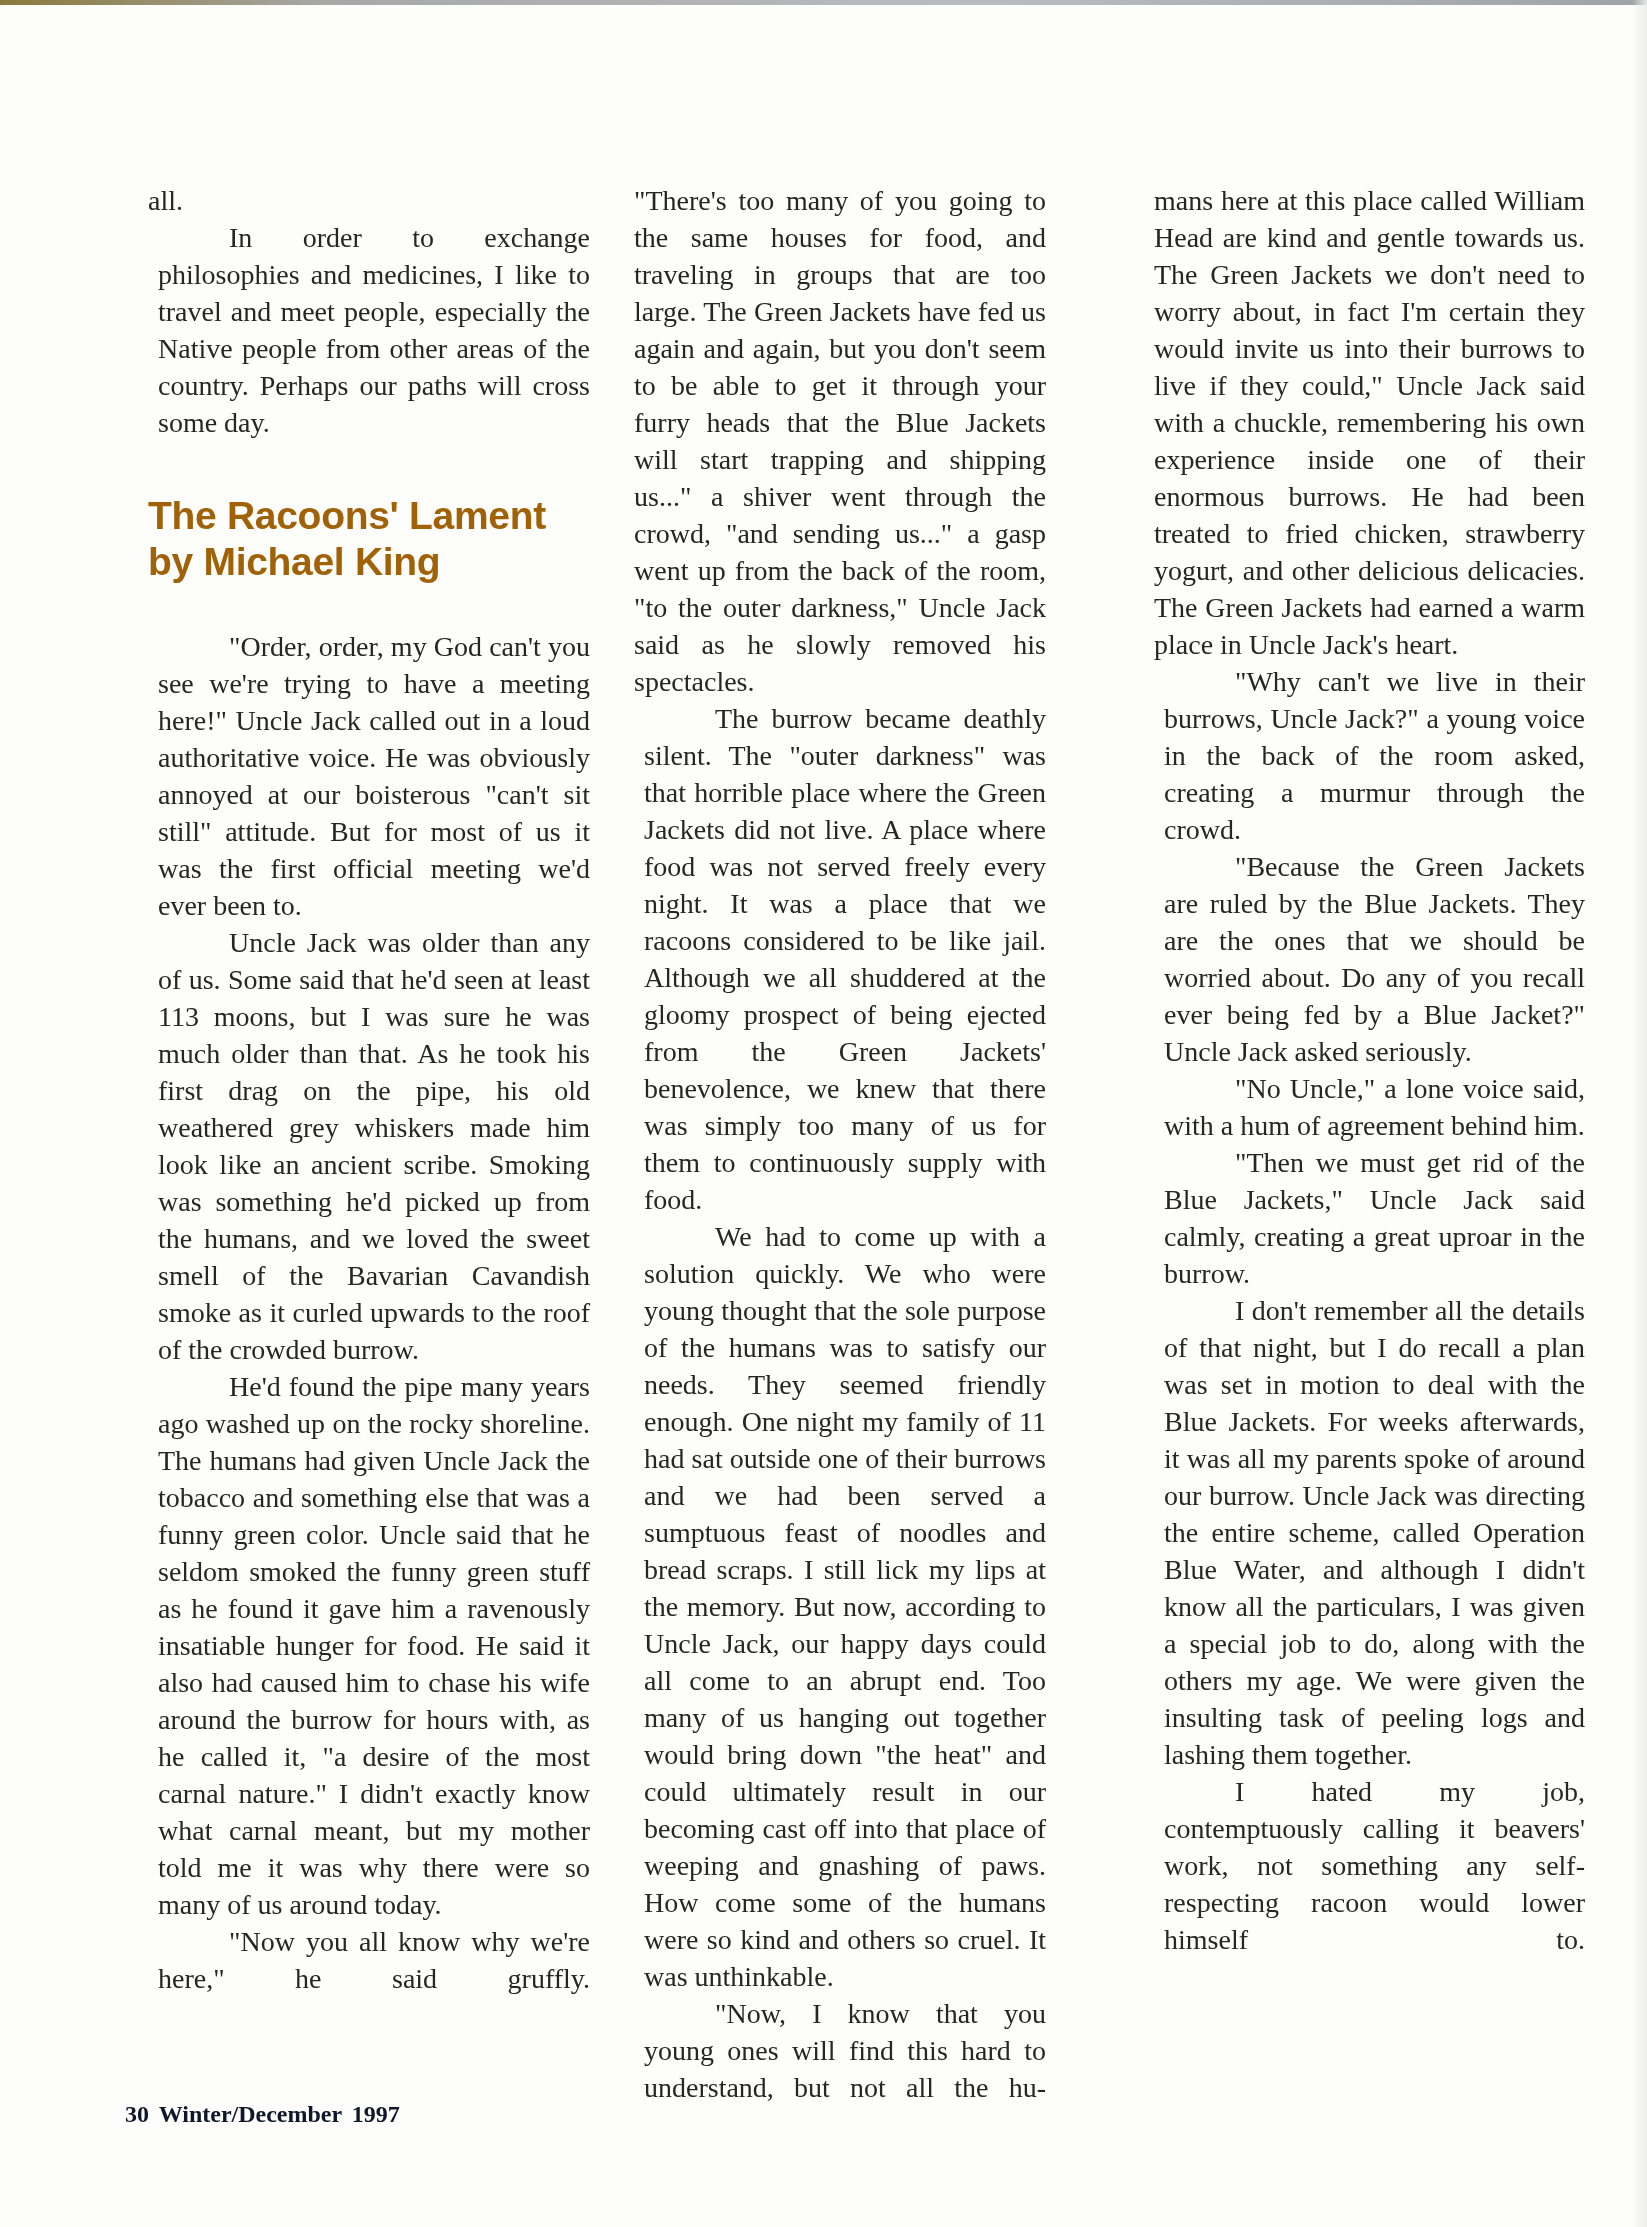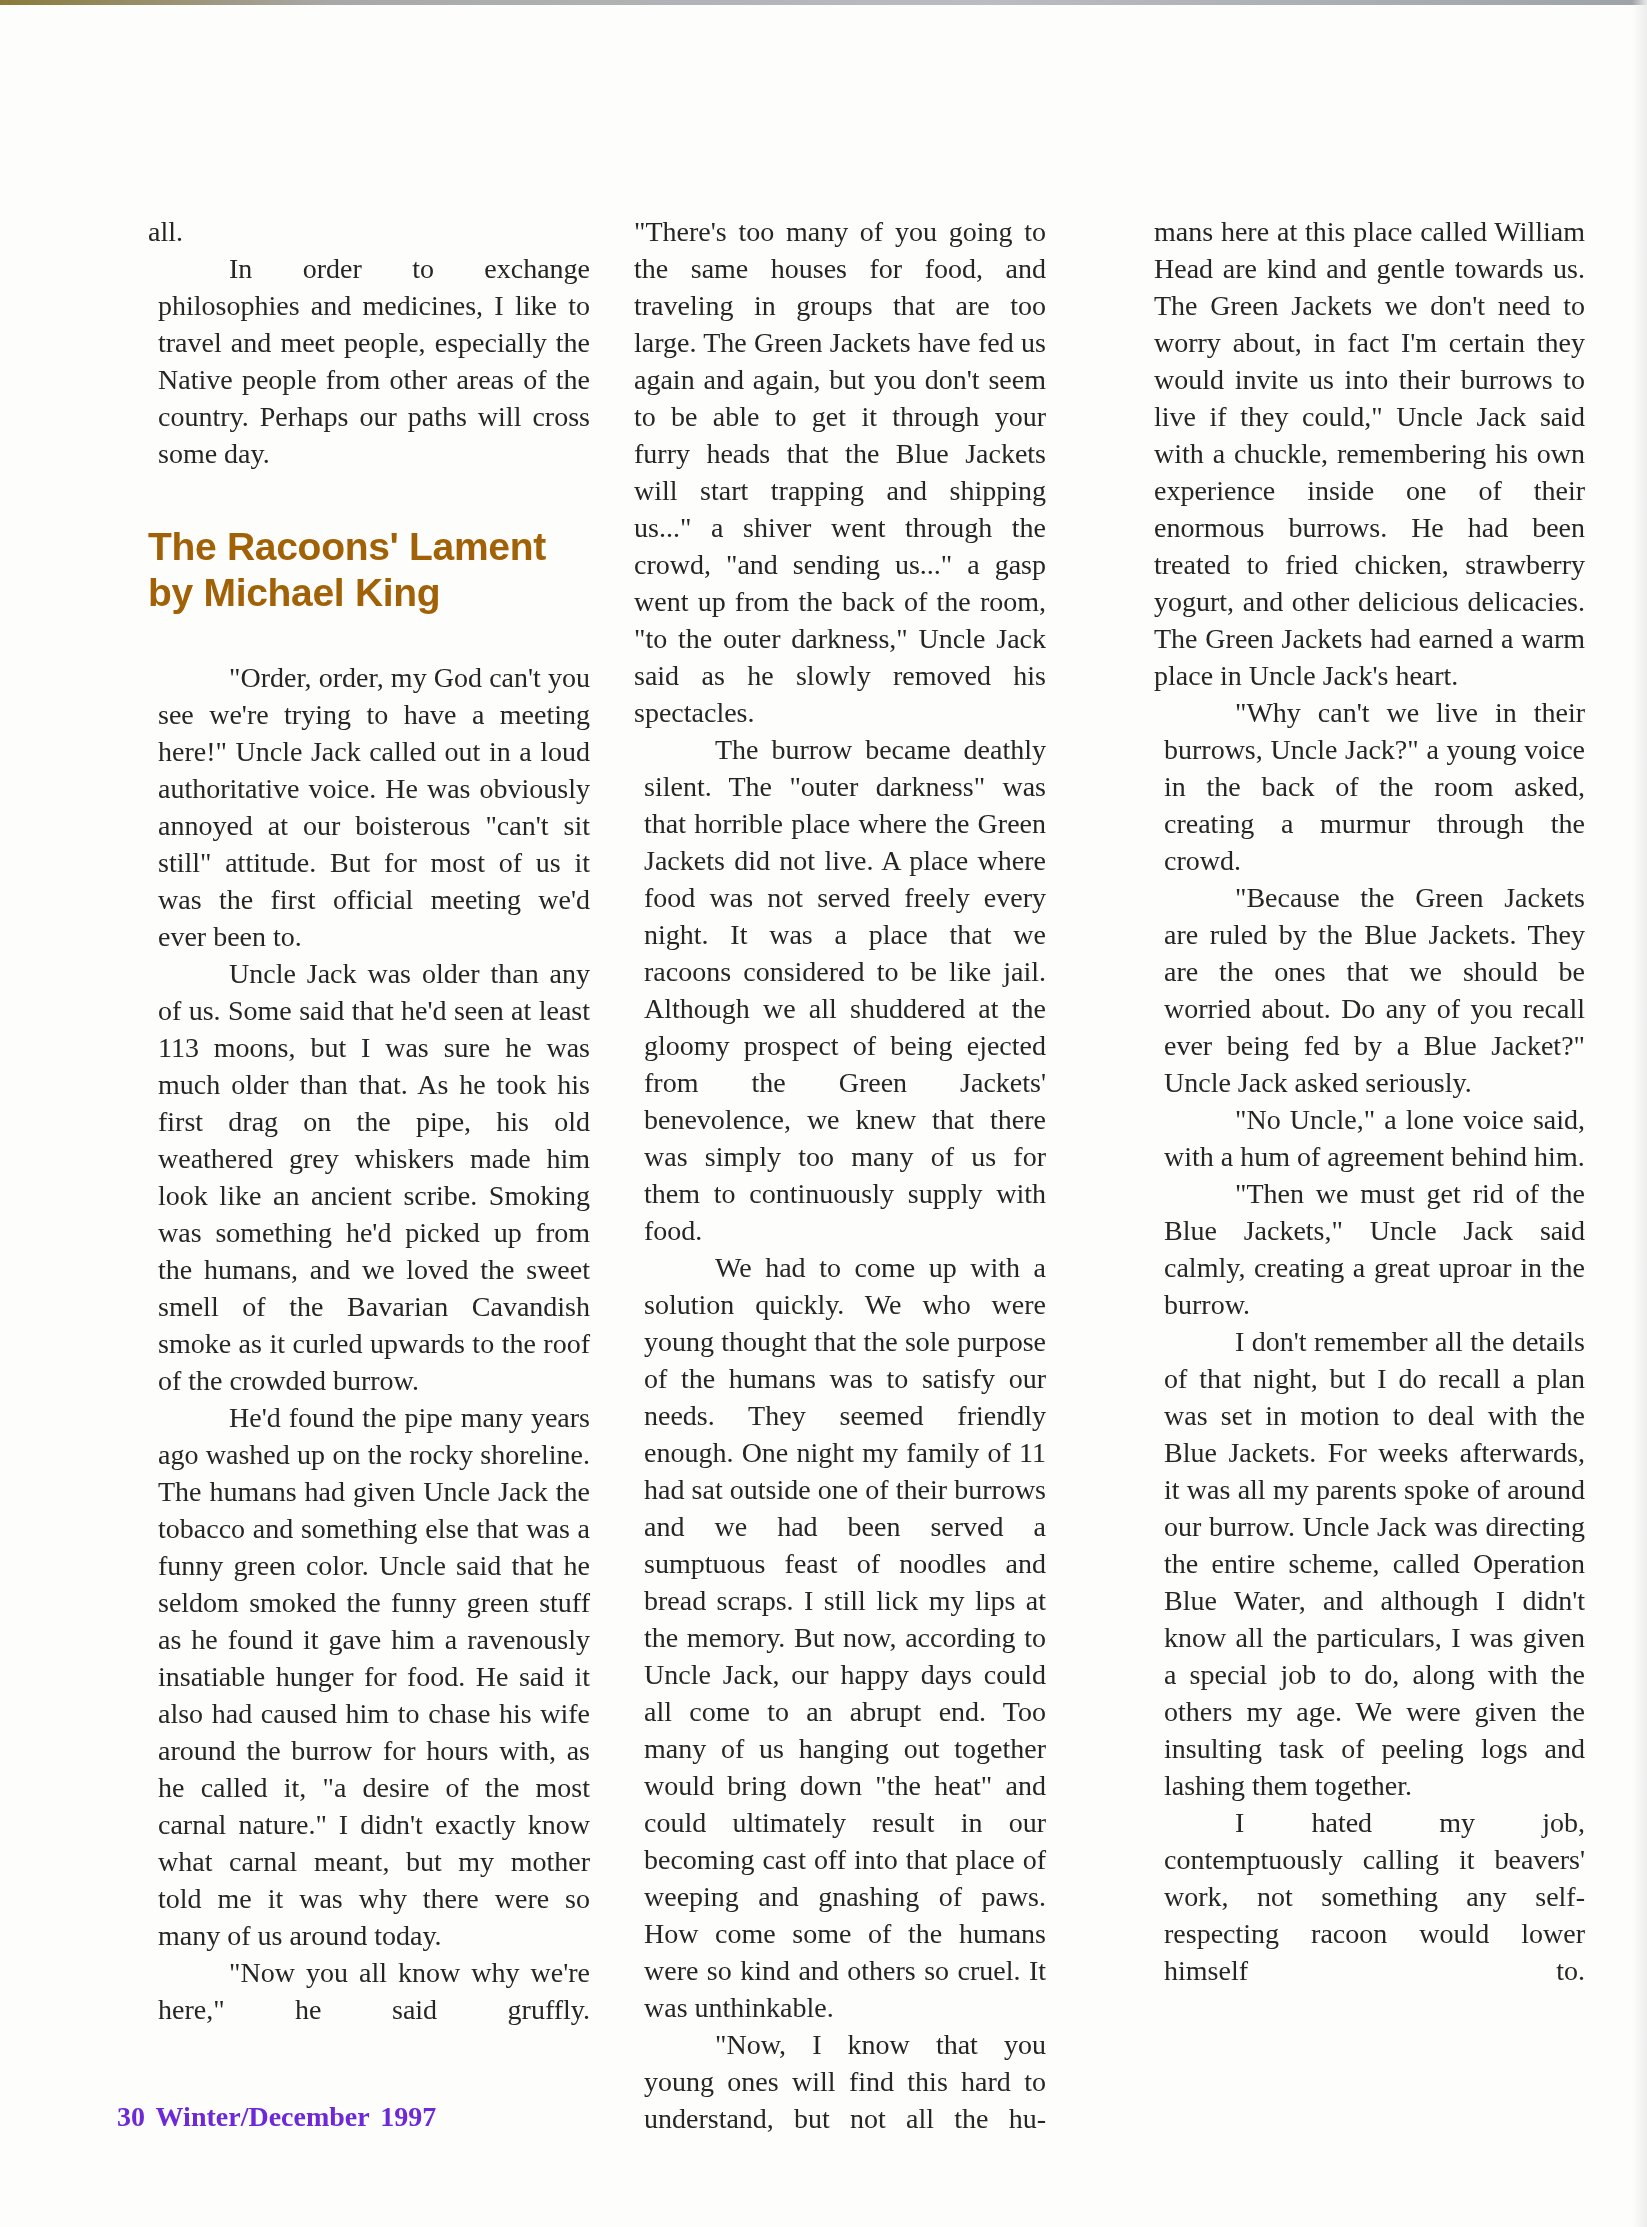--- a/index.html
+++ b/index.html
@@ -27,7 +27,7 @@
   .col3 { left: 1154px; width: 431px; }
   .column p { margin: 0; text-indent: 0; }
   .column p.indent { text-indent: 71px; margin-left: 10px; }
-  .column p.noindent { text-indent: 0; margin-top: 31px; }
+  .column p.noindent { text-indent: 0; }
   .column .last-justify { text-align-last: justify; }
   .headline {
     font-family: "Liberation Sans", "DejaVu Sans", sans-serif;

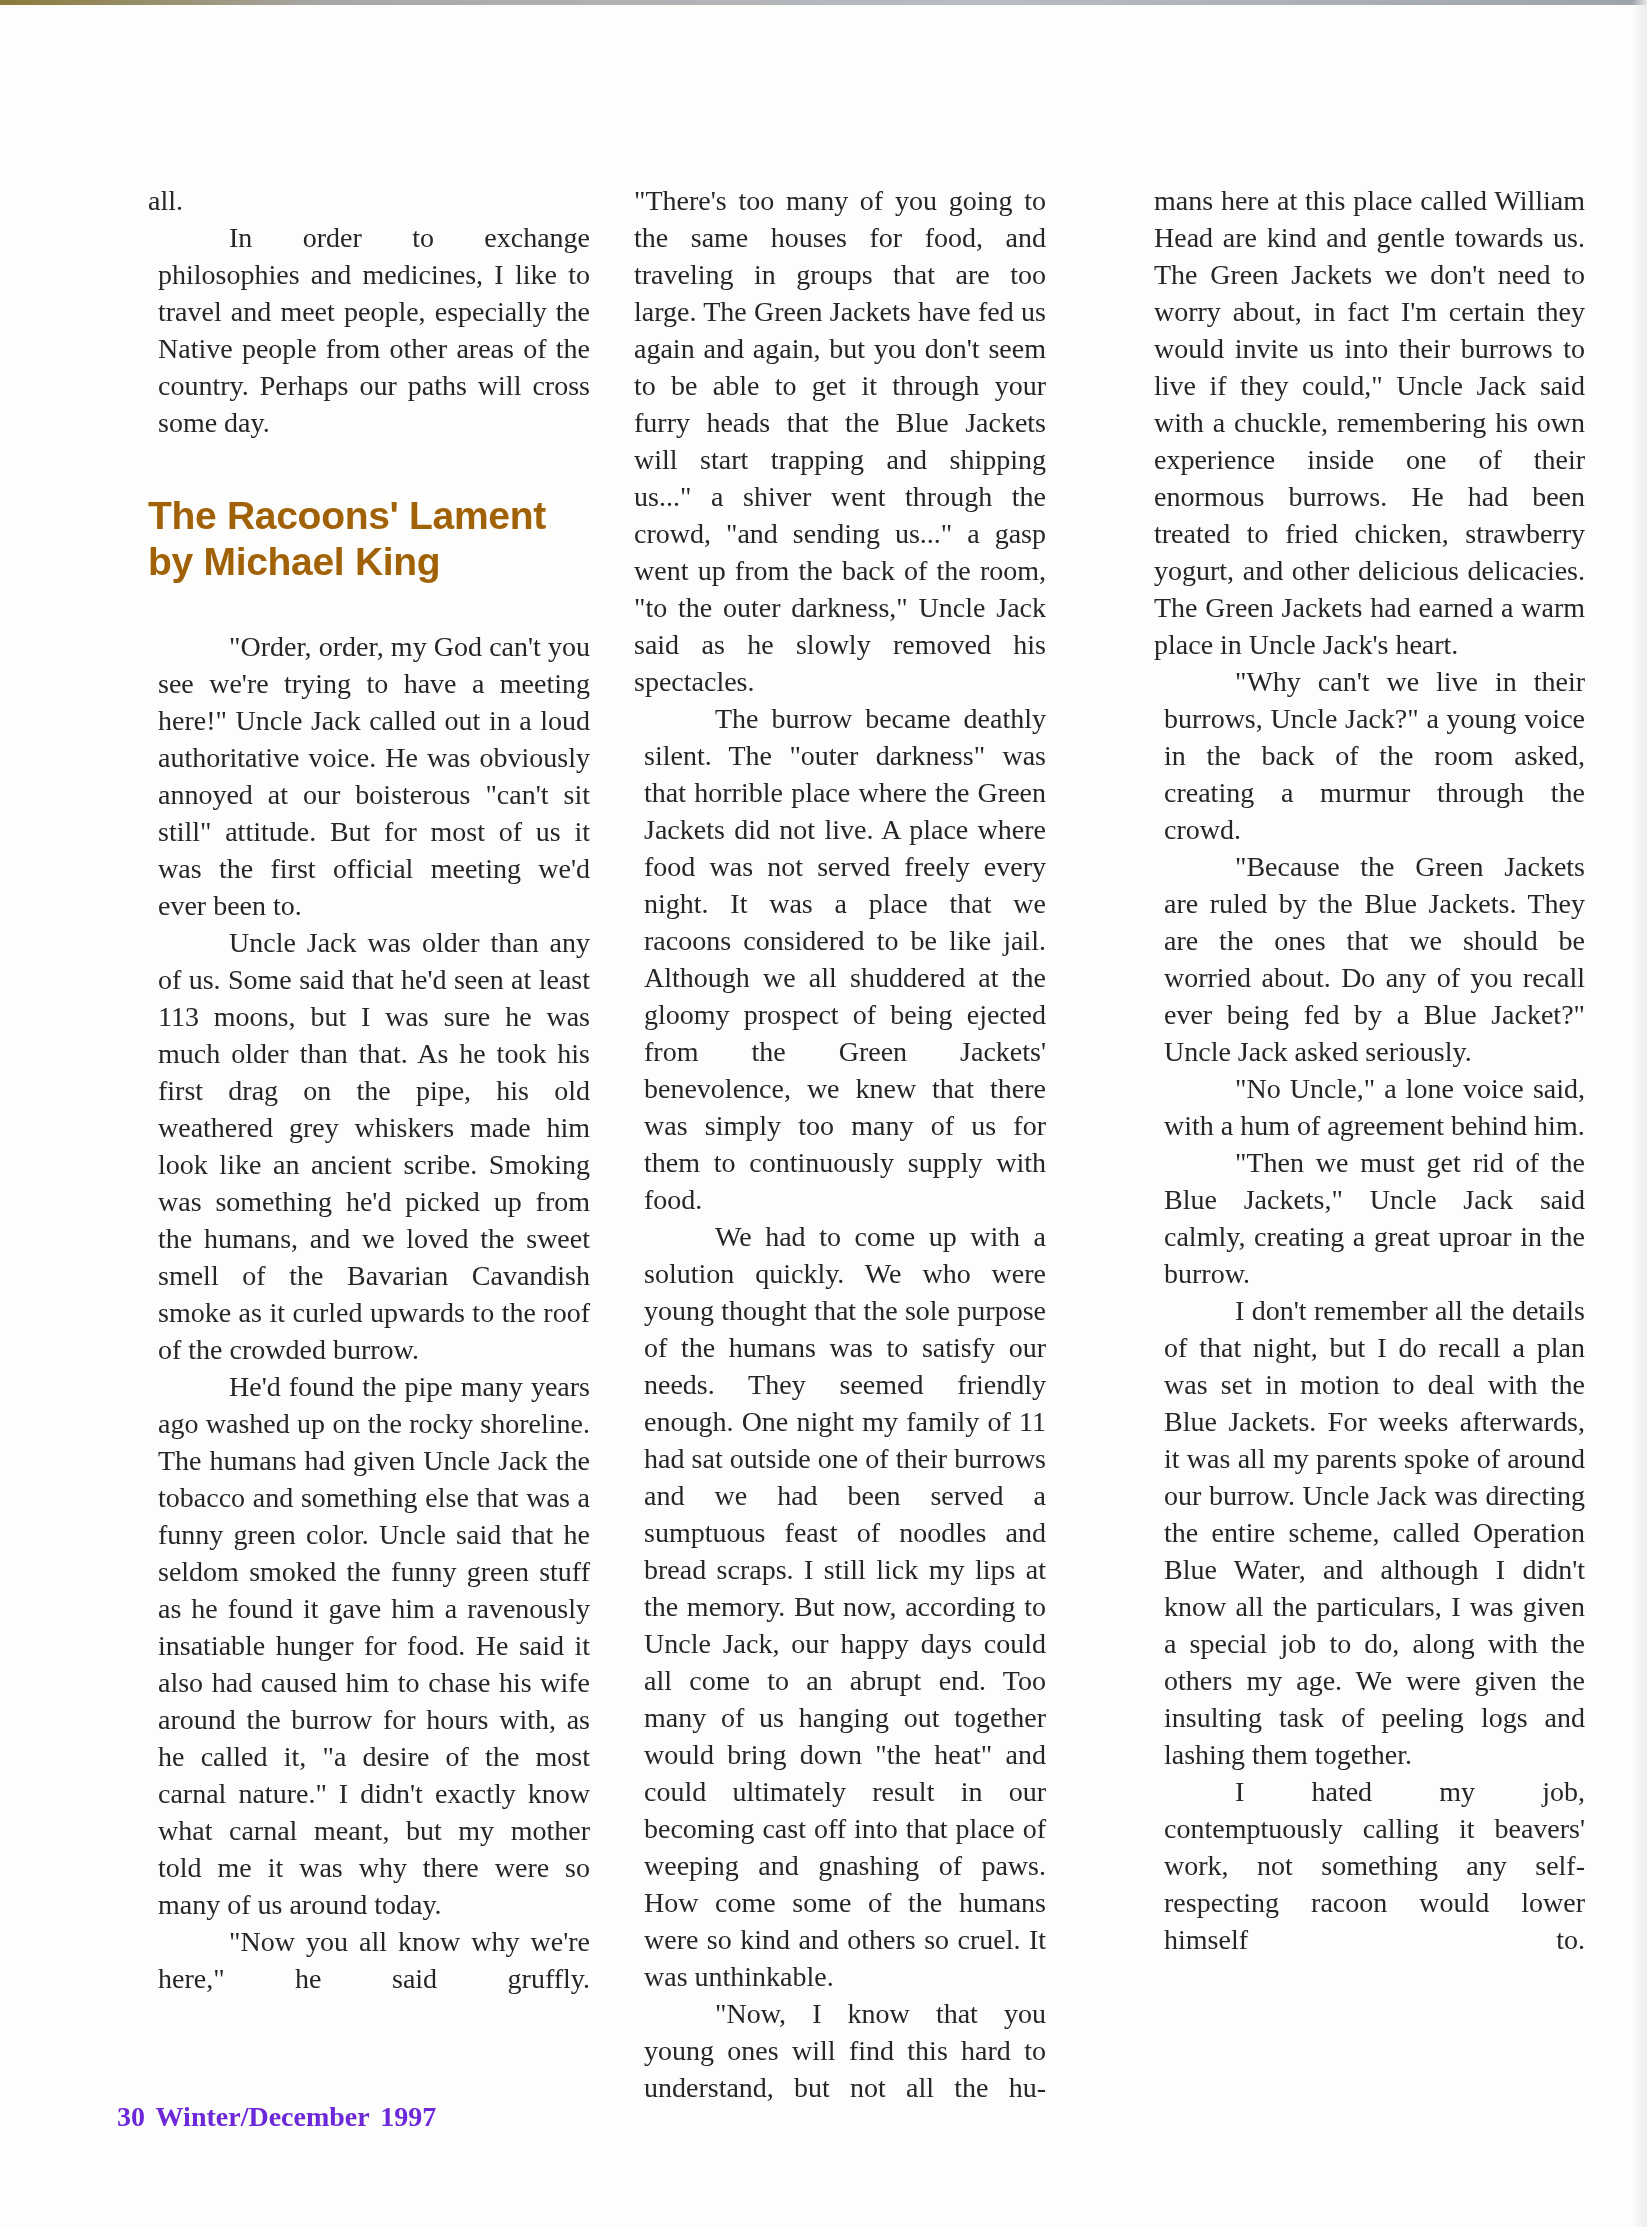--- a/index.html
+++ b/index.html
@@ -37,9 +37,9 @@
   }
   .headline span { display: block; }
   .footer {
-    position: absolute; left: 117px; top: 2101px;
+    position: absolute; left: 125px; top: 2101px;
     font-family: "Liberation Serif", "DejaVu Serif", serif;
-    font-weight: bold; font-size: 28px; color: #6d28d9;
+    font-weight: bold; font-size: 24px; color: #0f172a;
     word-spacing: 4.1px;
   }
 </style>

